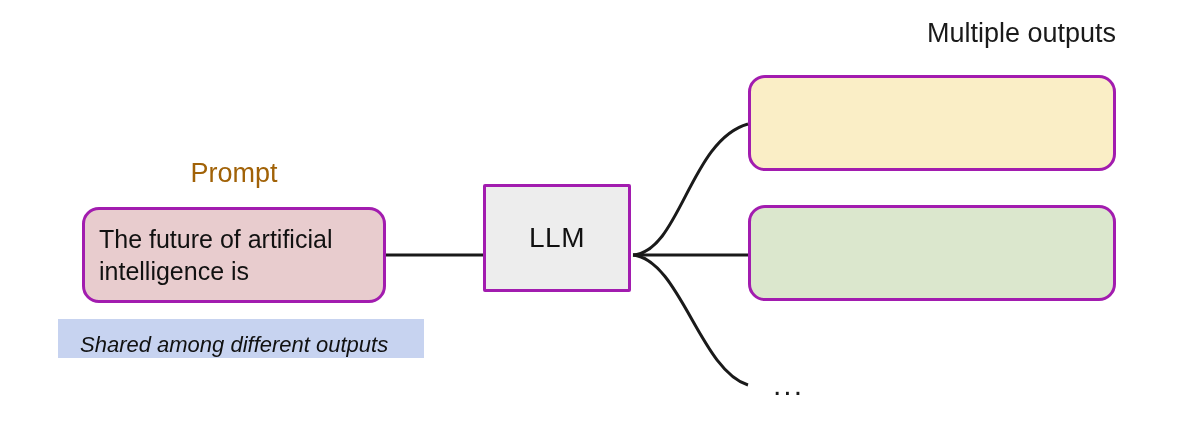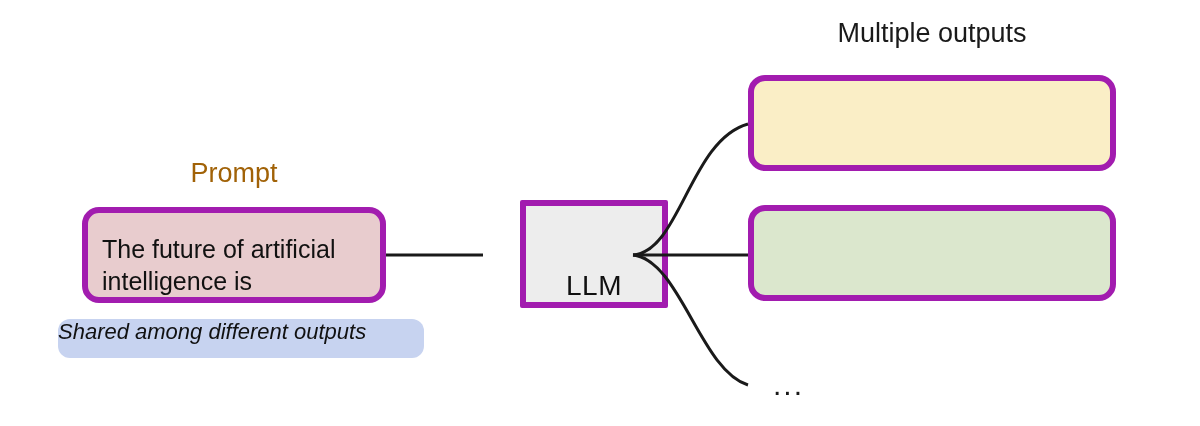--- a/index.html
+++ b/index.html
@@ -100,7 +100,7 @@
     left: 748px;
     top: 20px;
     width: 368px;
-    text-align: center;
+    text-align: right;
     font-size: 27px;
     color: #1a1a1a;
     line-height: 1;

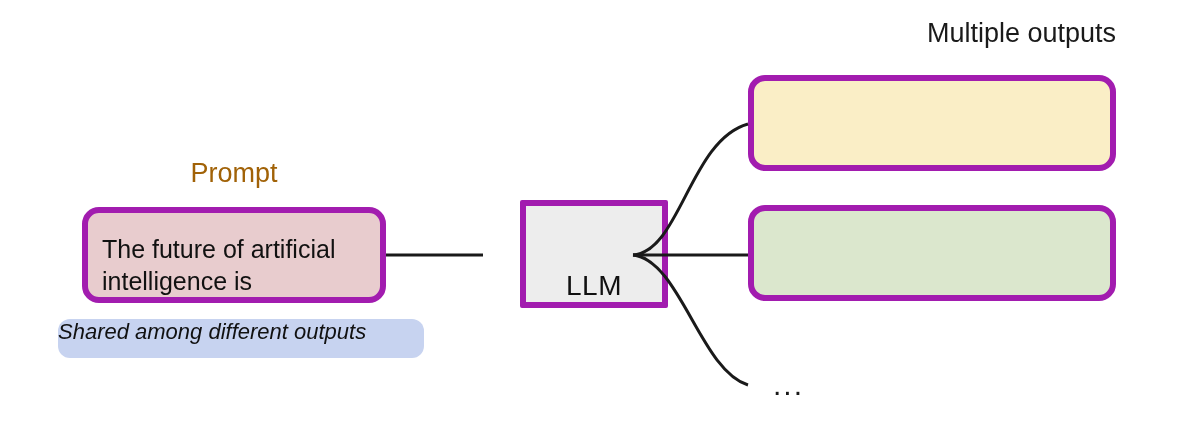--- a/index.html
+++ b/index.html
@@ -23,9 +23,9 @@
   .box {
     position: absolute;
     box-sizing: border-box;
-    border: 6px solid #a21caf;
+    border: 3px solid #a21caf;
     display: flex;
-    align-items: flex-end;
+    align-items: center;
   }
 
   

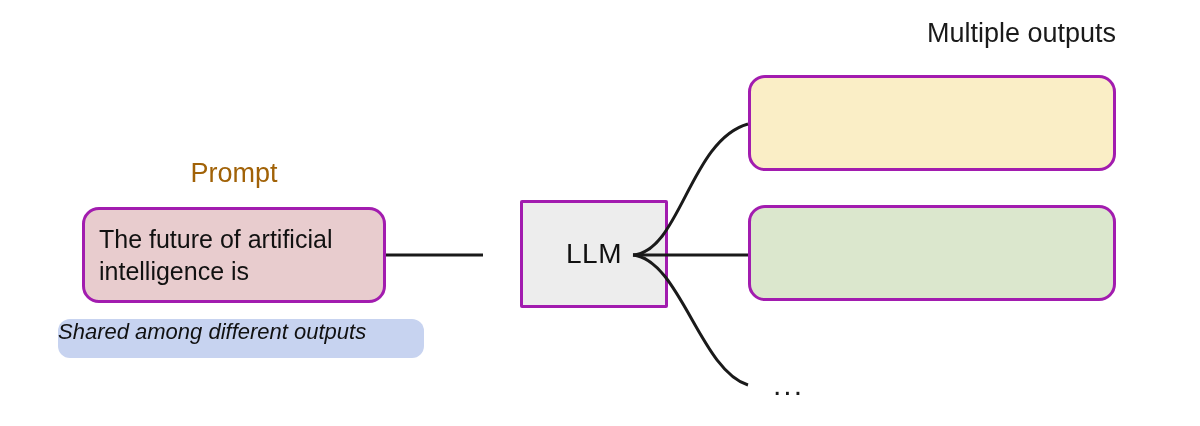--- a/index.html
+++ b/index.html
@@ -80,13 +80,12 @@
   
   #llm-box {
     left: 483px;
-    top: 200px;
+    top: 184px;
     width: 148px;
     height: 108px;
     background: #ededed;
     border-radius: 2px;
     justify-content: center;
-    margin-left: 37px;
   }
   #llm-text {
     font-size: 28px;

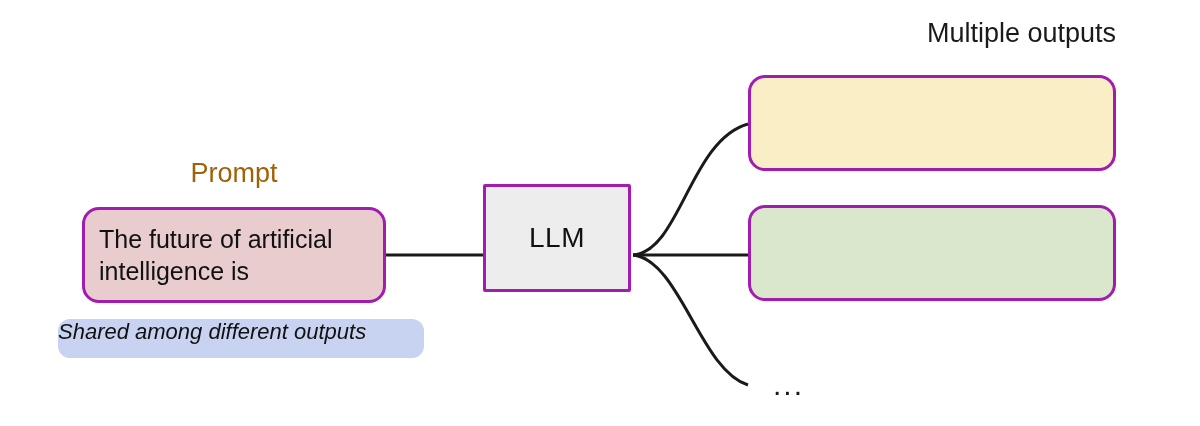--- a/index.html
+++ b/index.html
@@ -66,9 +66,9 @@
     height: 39px;
     background: #c7d3f0;
     display: flex;
-    align-items: flex-start;
+    align-items: flex-end;
+    padding-left: 22px;
     box-sizing: border-box;
-    border-radius: 12px;
   }
   #shared-band-text {
     font-size: 22px;

